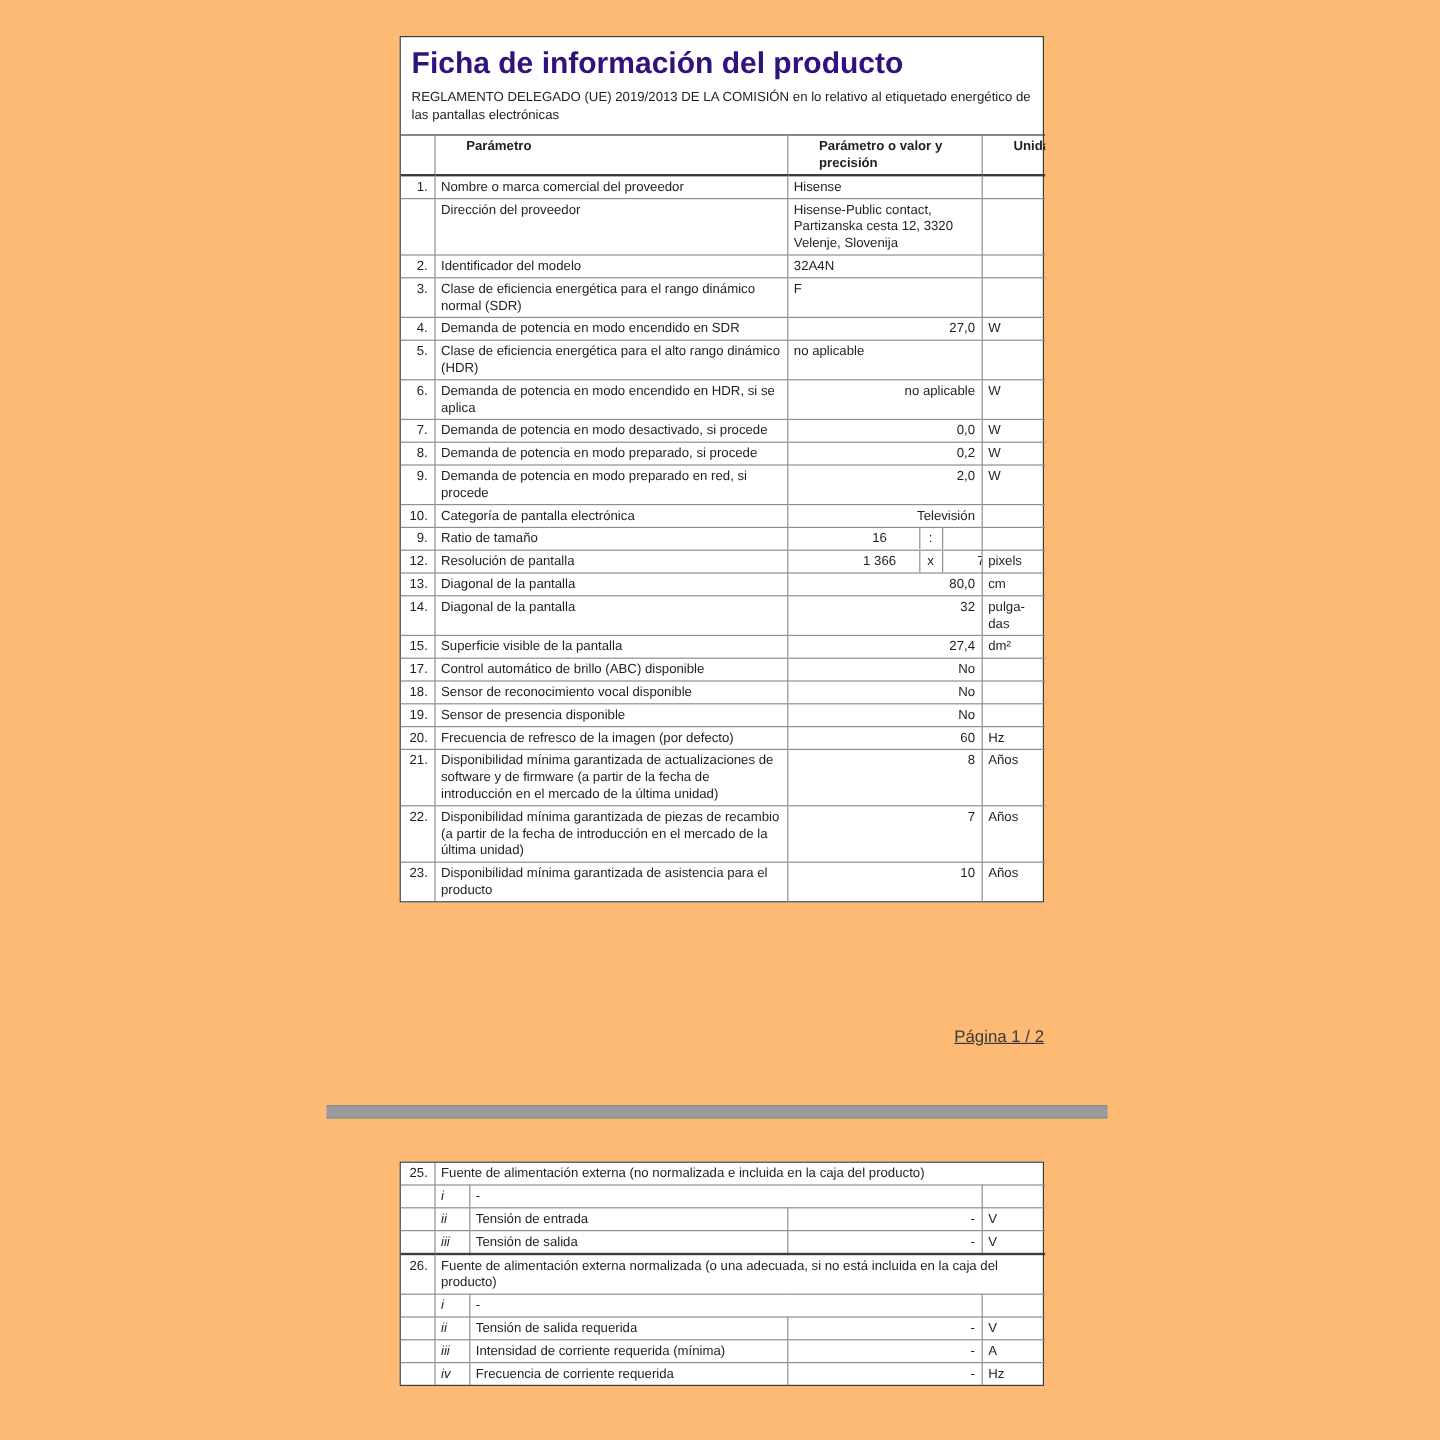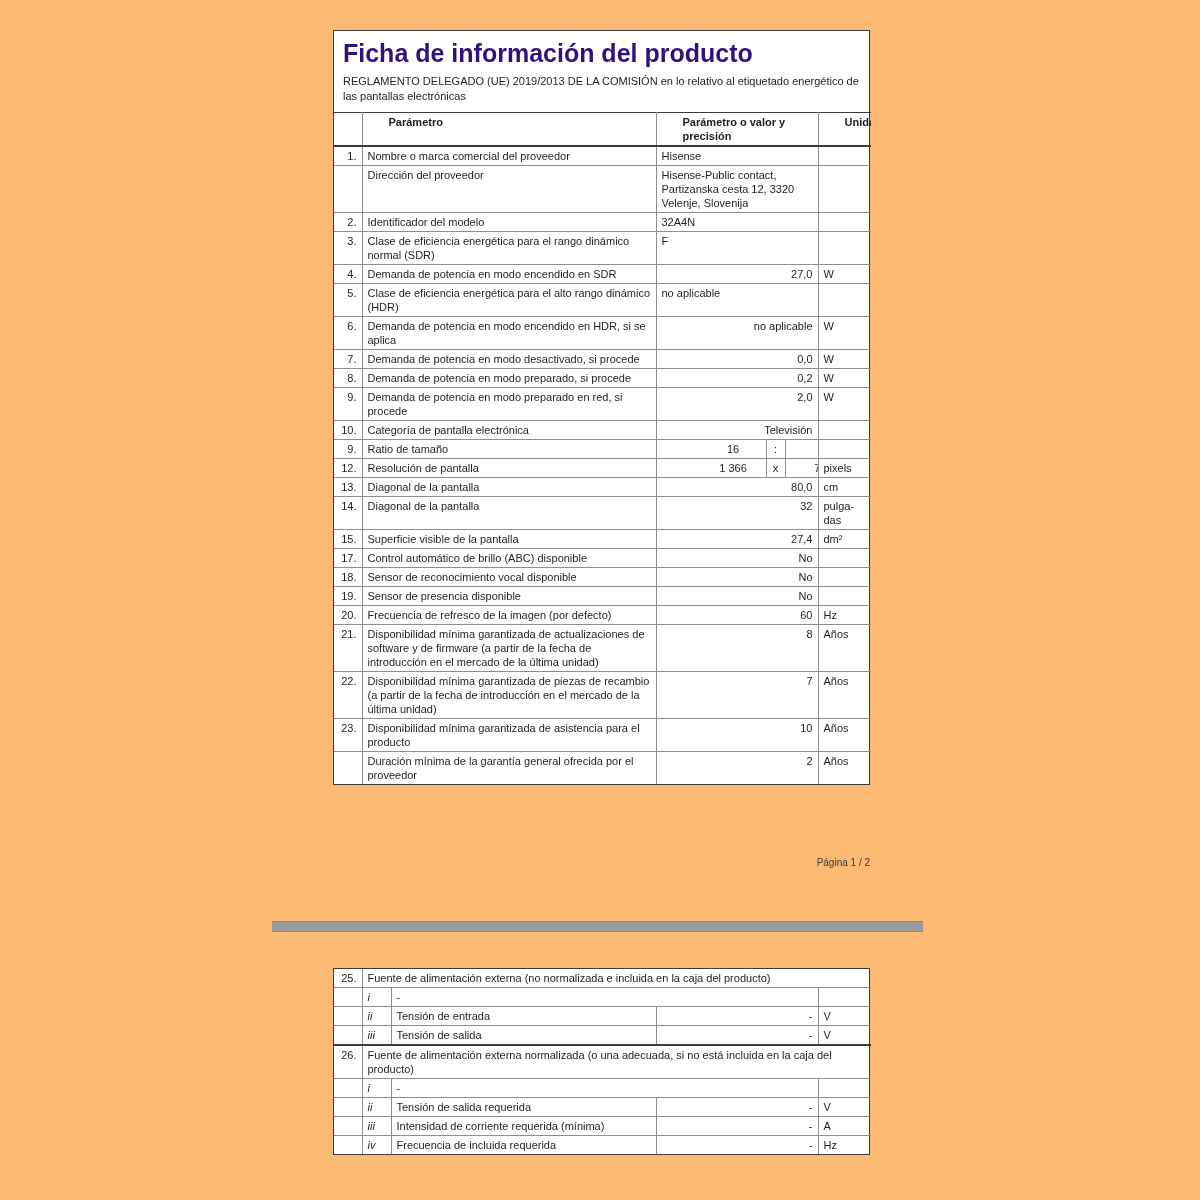--- a/index.html
+++ b/index.html
@@ -234,12 +234,6 @@
             <td class="c-value al-right">10</td>
             <td class="c-unit">Años</td>
           </tr>
-          <tr>
-            <td class="c-num"></td>
-            <td class="c-param">Duración mínima de la garantía general ofrecida por el proveedor</td>
-            <td class="c-value al-right">2</td>
-            <td class="c-unit">Años</td>
-          </tr>
         </tbody>
     </table>
   </div>

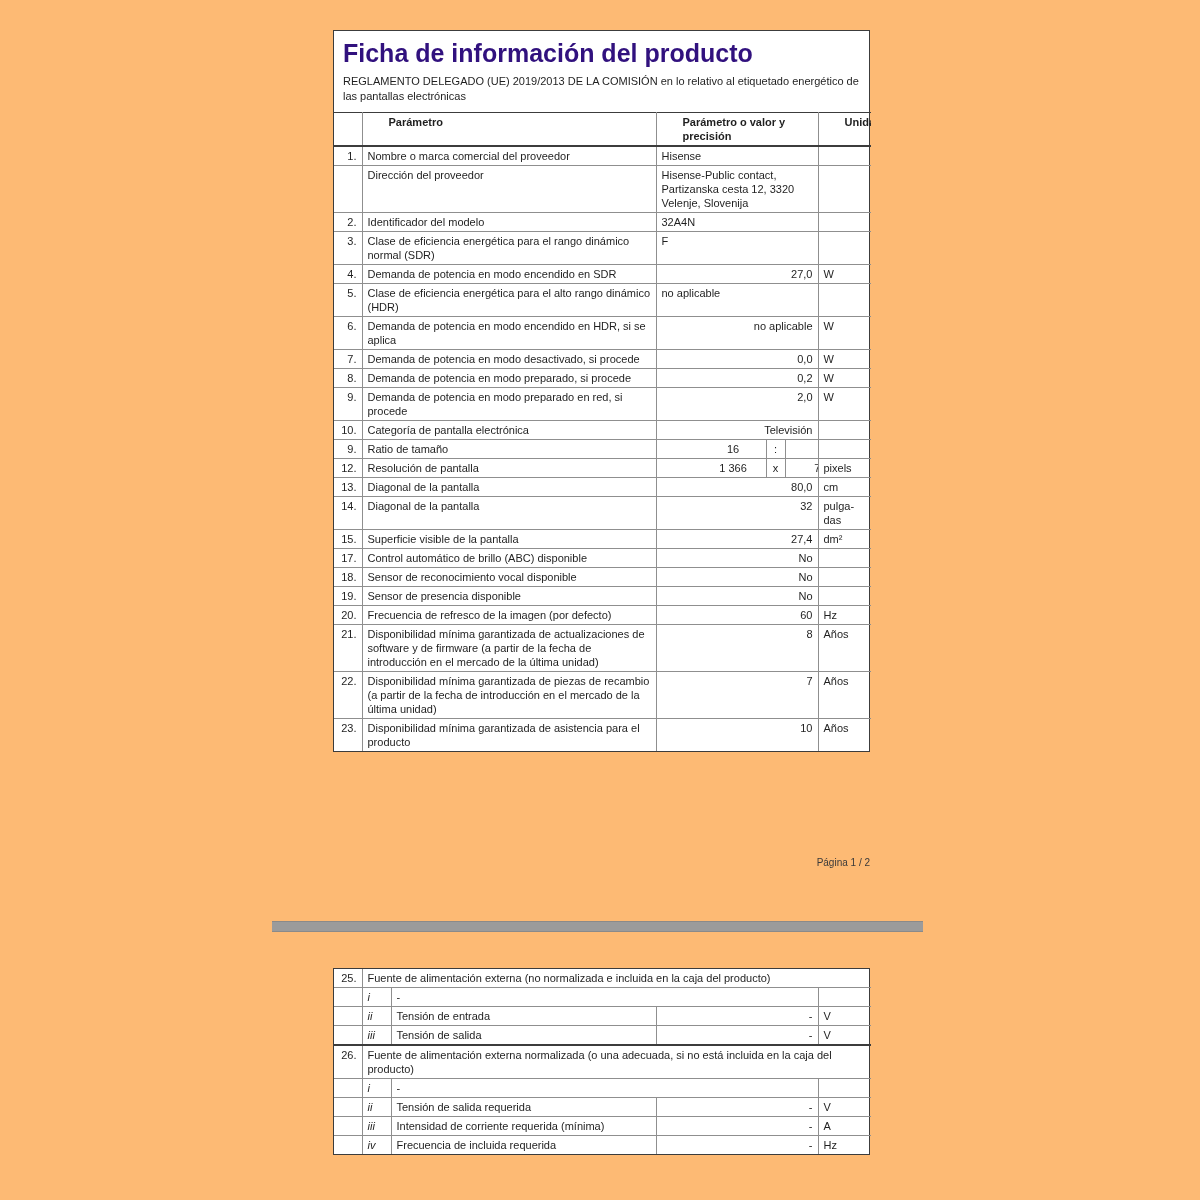--- a/index.html
+++ b/index.html
@@ -55,7 +55,7 @@
   .sp-b{flex:0 0 19px;border-right:1px solid var(--border-light);}
   .sp-c{flex:1 1 auto;}
 
-  .footer{position:absolute;left:333px;top:857px;width:537px;text-align:right;font-size:10px;line-height:12px;color:#3a3a3a;}
+  .footer{position:absolute;left:333px;top:857px;width:537px;text-align:right;font-size:14px;line-height:12px;color:#3a3a3a;text-decoration:underline;}
   .divider{position:absolute;left:272px;top:921px;width:651px;height:11px;background:var(--divider-color);border-top:1px solid #8a8a8a;border-bottom:1px solid #8a8a8a;}
 </style>
 </head>

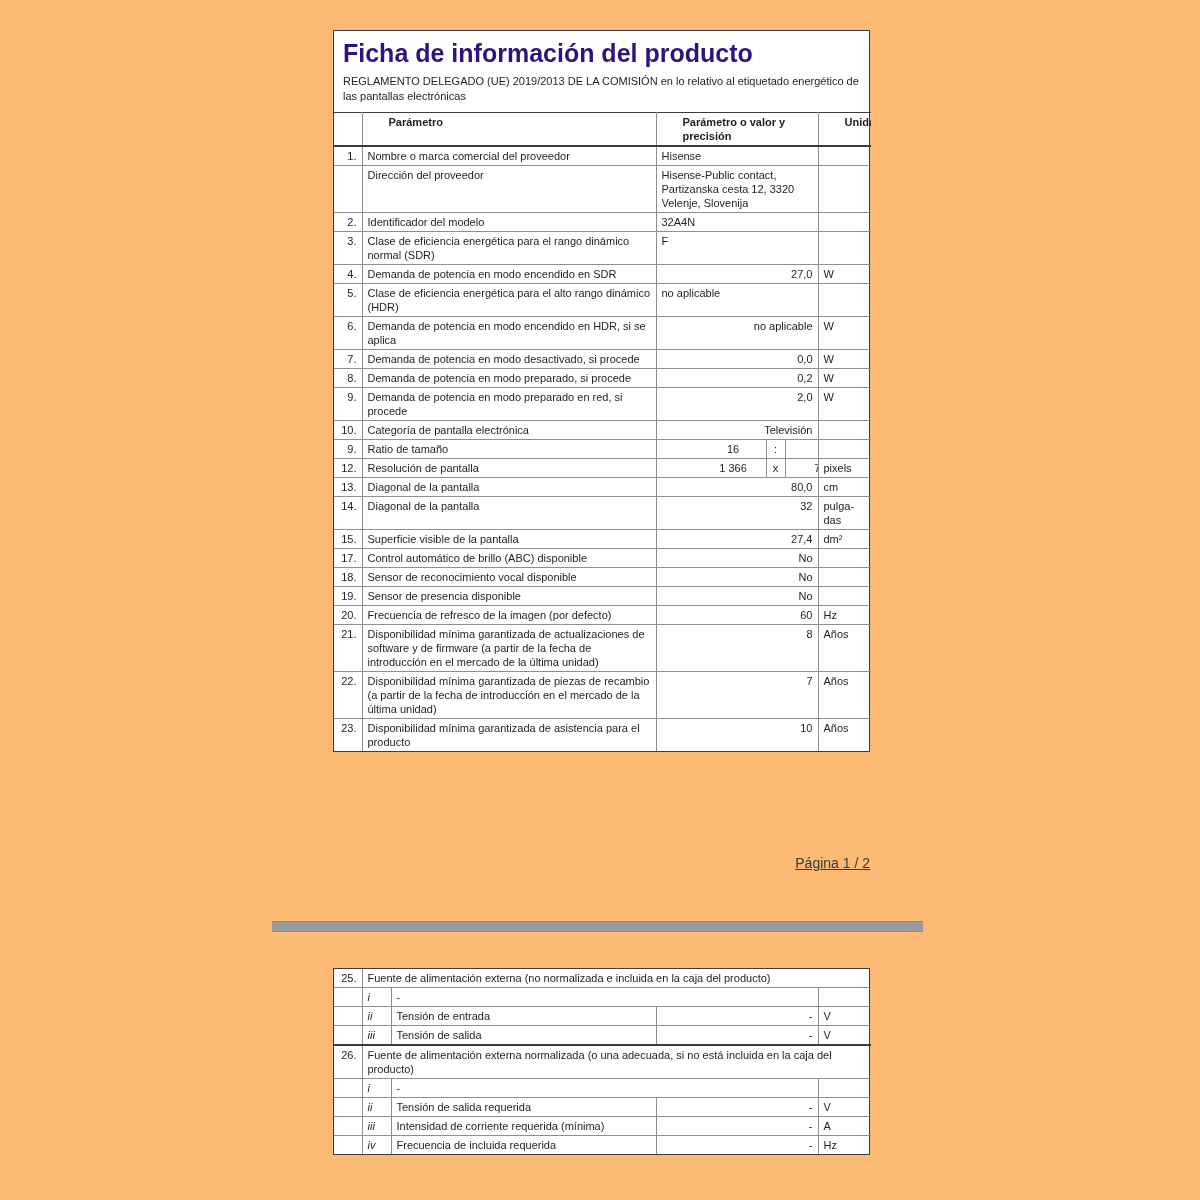--- a/index.html
+++ b/index.html
@@ -303,7 +303,7 @@
           <tr>
             <td class="c-num"></td>
             <td class="c-roman">iv</td>
-            <td class="c-param">Frecuencia de incluida requerida</td>
+            <td class="c-param">Frecuencia de corriente requerida</td>
             <td class="c-value al-right">-</td>
             <td class="c-unit">Hz</td>
           </tr>

